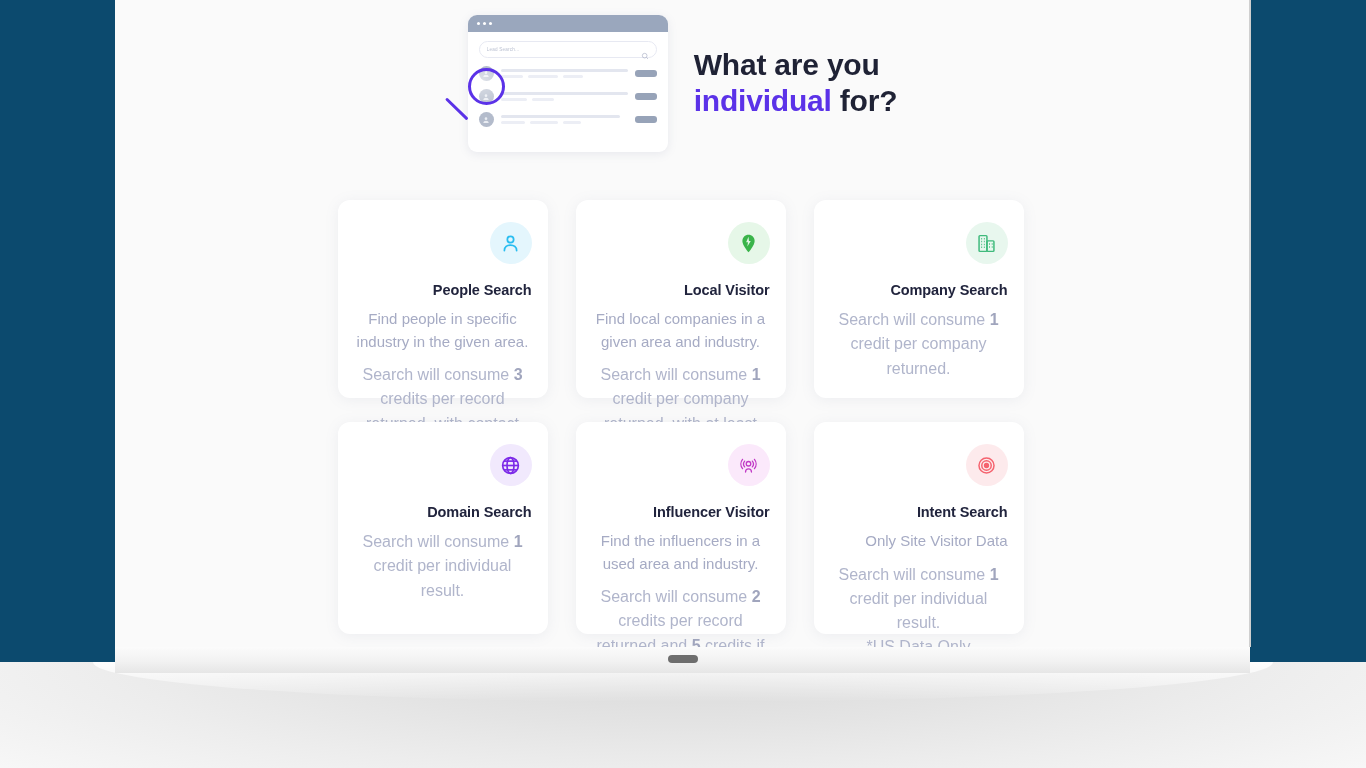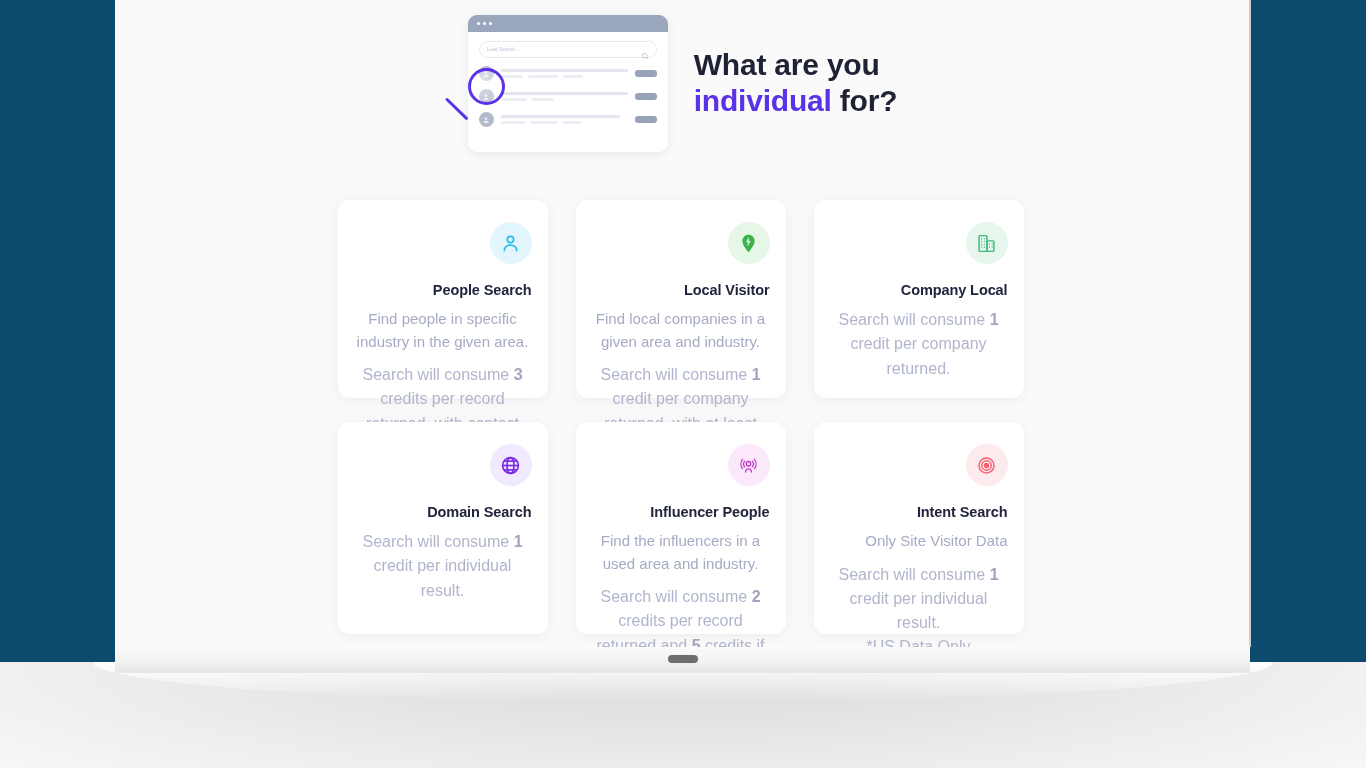--- a/index.html
+++ b/index.html
@@ -388,7 +388,7 @@
             <path d="M15 12.5h1M18 12.5h1M15 16h1M18 16h1"></path>
           </svg>
         </div>
-        <div class="card-title">Company Local</div>
+        <div class="card-title">Company Search</div>
         <div class="card-note"><span>Search will consume </span><b>1</b><span> credit per company returned.</span></div>
       </div>
 

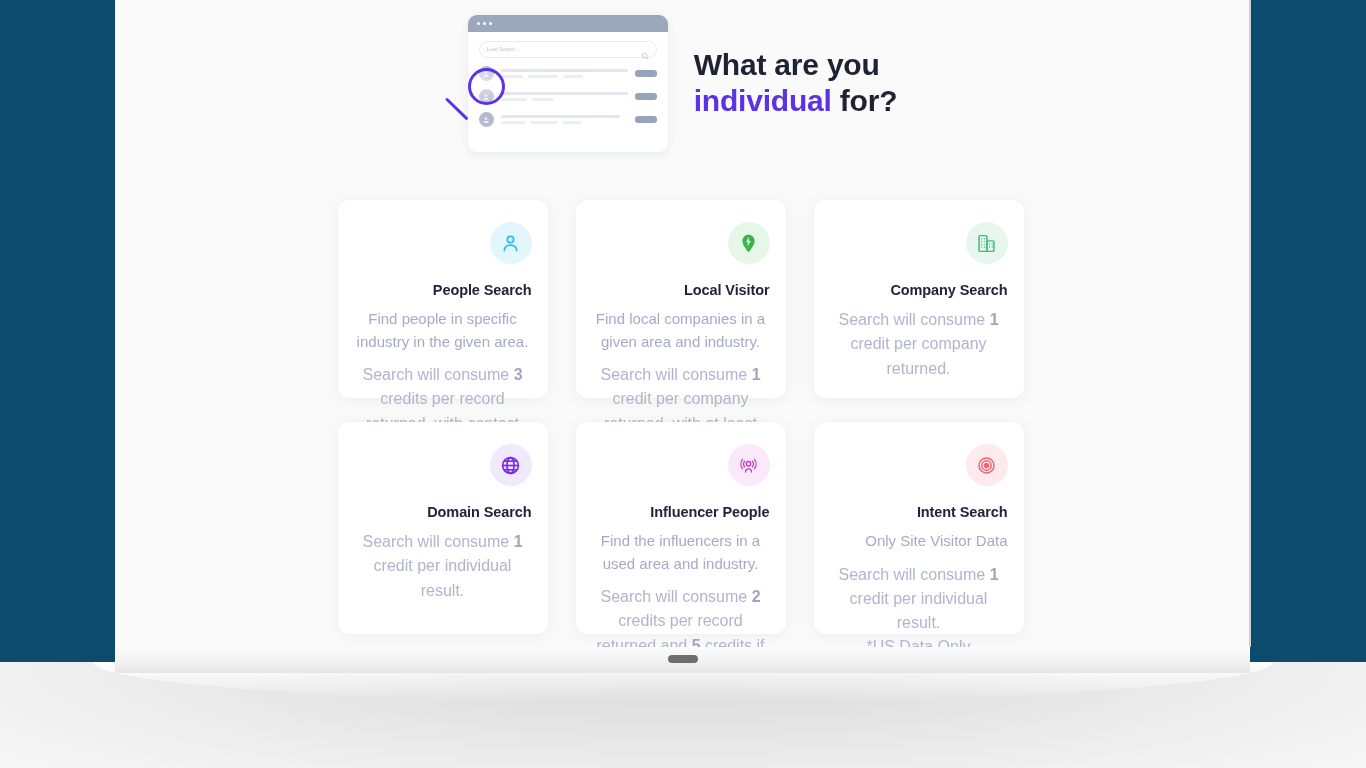--- a/index.html
+++ b/index.html
@@ -415,7 +415,7 @@
             <path d="M5.2 15.6a8.4 8.4 0 0 1 0-10.6M18.8 5a8.4 8.4 0 0 1 0 10.6"></path>
           </svg>
         </div>
-        <div class="card-title">Influencer People</div>
+        <div class="card-title">Influencer Visitor</div>
         <div class="card-desc">Find the influencers in a used area and industry.</div>
         <div class="card-note"><span>Search will consume </span><b>2</b><span> credits per record returned and </span><b>5</b><span> credits if you enrich them later manually from the list.</span></div>
       </div>

